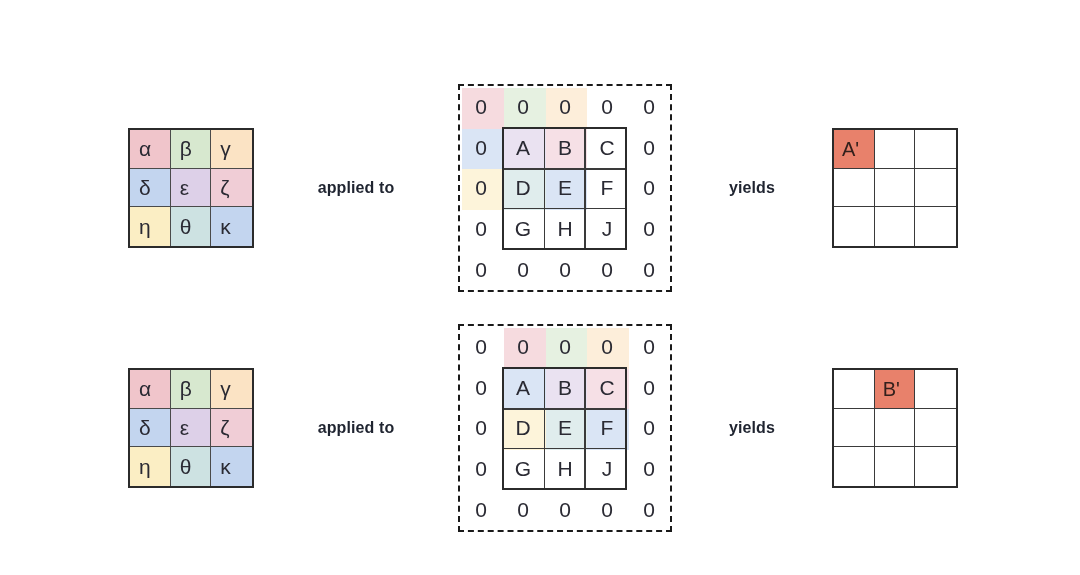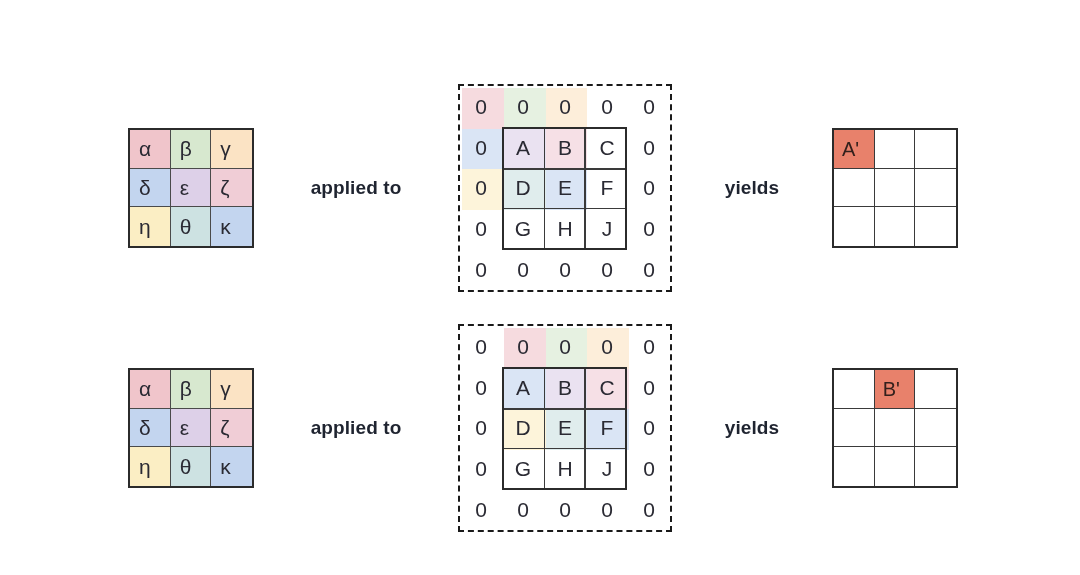--- a/index.html
+++ b/index.html
@@ -33,7 +33,7 @@
   #row-1 { left: 128px; top: 324px; }
 
   .connector {
-    font-size: 19px;
+    font-size: 16px;
     font-weight: bold;
     color: #1f2430;
     letter-spacing: 0.1px;

